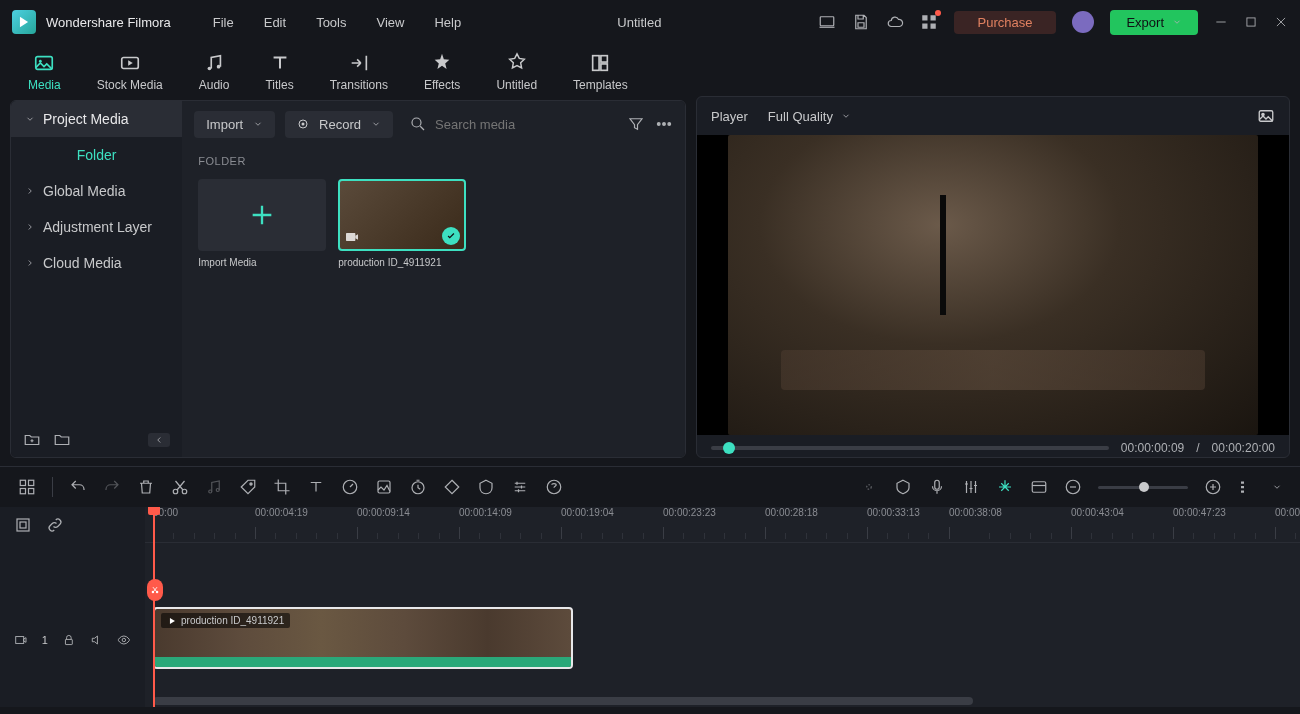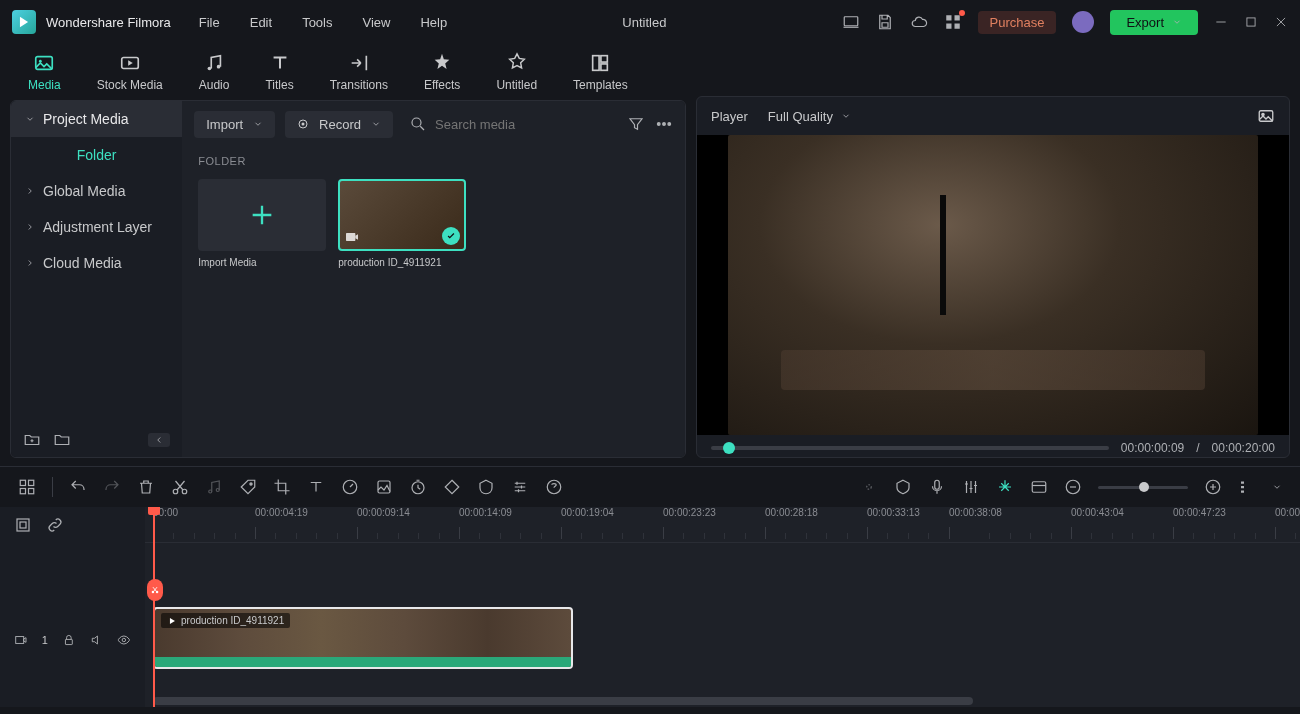--- a/index.html
+++ b/index.html
@@ -8,7 +8,7 @@
 
 .titlebar { height: 44px; display: flex; align-items: center; padding: 0 12px; background: #15171c; }
 .logo { width: 24px; height: 24px; background: linear-gradient(135deg,#4dd0e1,#26a69a); border-radius: 4px; margin-right: 10px; display: flex; align-items: center; justify-content: center; }
-.app-name { color: #e8e8ea; font-size: 13px; margin-right: 28px; }
+.app-name { color: #e8e8ea; font-size: 13px; margin-right: 42px; }
 .menu { display: flex; gap: 30px; }
 .menu-item { color: #c8c9cb; cursor: pointer; }
 .doc-title { flex: 1; text-align: center; color: #c8c9cb; }

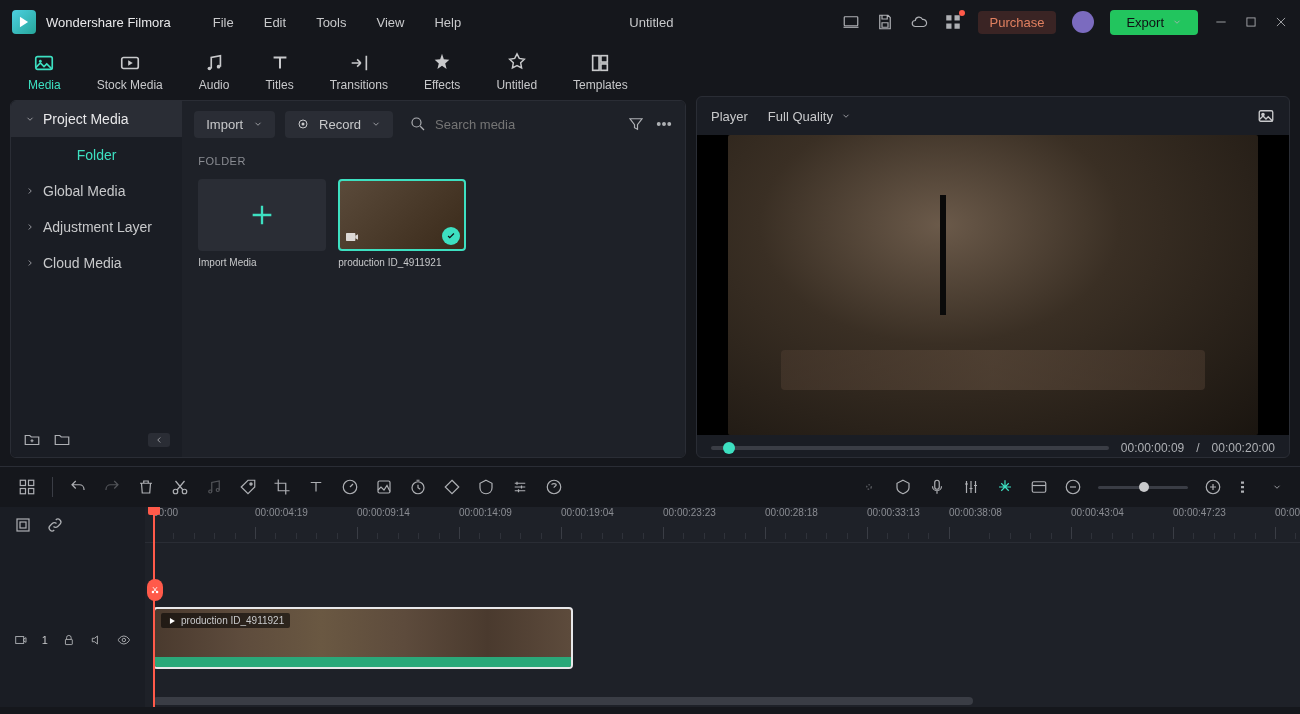--- a/index.html
+++ b/index.html
@@ -14,7 +14,7 @@
 .doc-title { flex: 1; text-align: center; color: #c8c9cb; }
 .titlebar-right { display: flex; align-items: center; gap: 16px; }
 .tb-icon { width: 18px; height: 18px; cursor: pointer; fill: #aeb0b4; }
-.purchase-btn { background: #3a2424; color: #e08060; padding: 4px 12px; border-radius: 4px; cursor: pointer; }
+.purchase-btn { background: #3a2424; color: #e08060; padding: 4px 24px; border-radius: 4px; cursor: pointer; }
 .avatar { width: 22px; height: 22px; border-radius: 50%; background: #7b6bbf; }
 .export-btn { background: #22c55e; color: #0f1114; padding: 5px 16px; border-radius: 4px; cursor: pointer; display: flex; align-items: center; gap: 8px; font-weight: 500; }
 .win-ctrl { width: 14px; height: 14px; cursor: pointer; stroke: #aeb0b4; fill: none; stroke-width: 1.5; }

